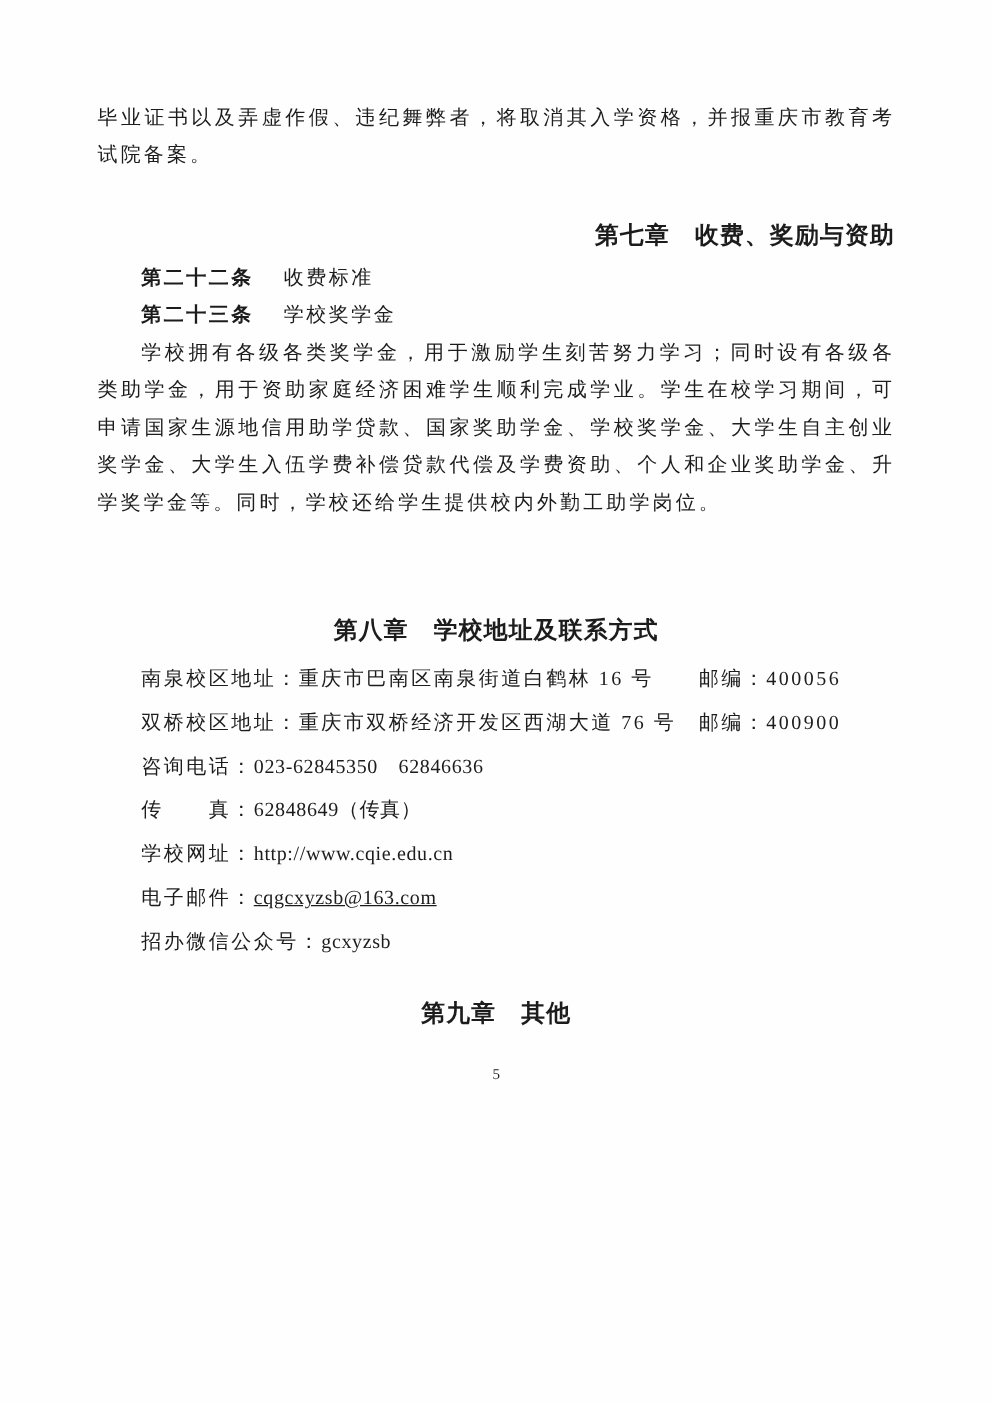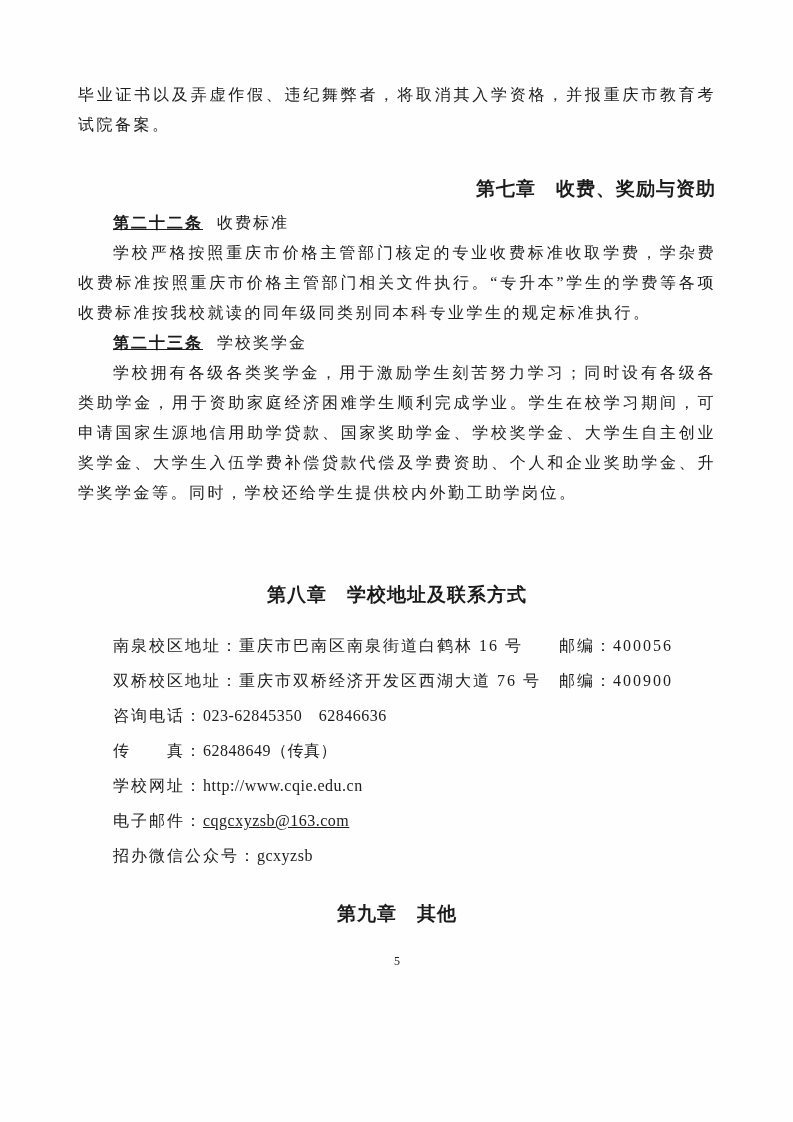--- a/index.html
+++ b/index.html
@@ -42,8 +42,7 @@
   }
   .article-label {
     font-weight: bold;
-    margin-right: 14px;
-    text-decoration: underline;
+    margin-right: 24px;
   }
   .contacts { margin-top: 4px; }
   .contact-row {

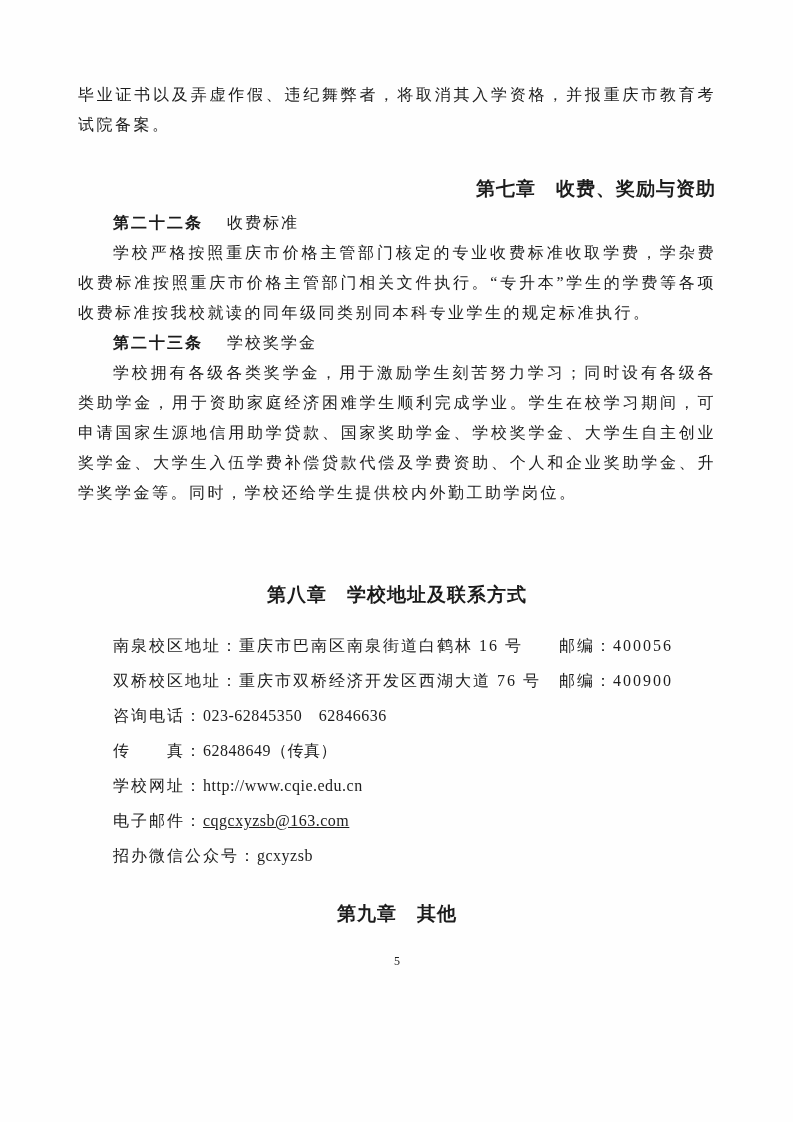--- a/index.html
+++ b/index.html
@@ -73,7 +73,6 @@
     <span class="article-label">第二十二条</span><span>收费标准</span>
   </div>
 
-  <p class="para indent">学校严格按照重庆市价格主管部门核定的专业收费标准收取学费，学杂费收费标准按照重庆市价格主管部门相关文件执行。“专升本”学生的学费等各项收费标准按我校就读的同年级同类别同本科专业学生的规定标准执行。</p>
 
   <div class="article-line">
     <span class="article-label">第二十三条</span><span>学校奖学金</span>

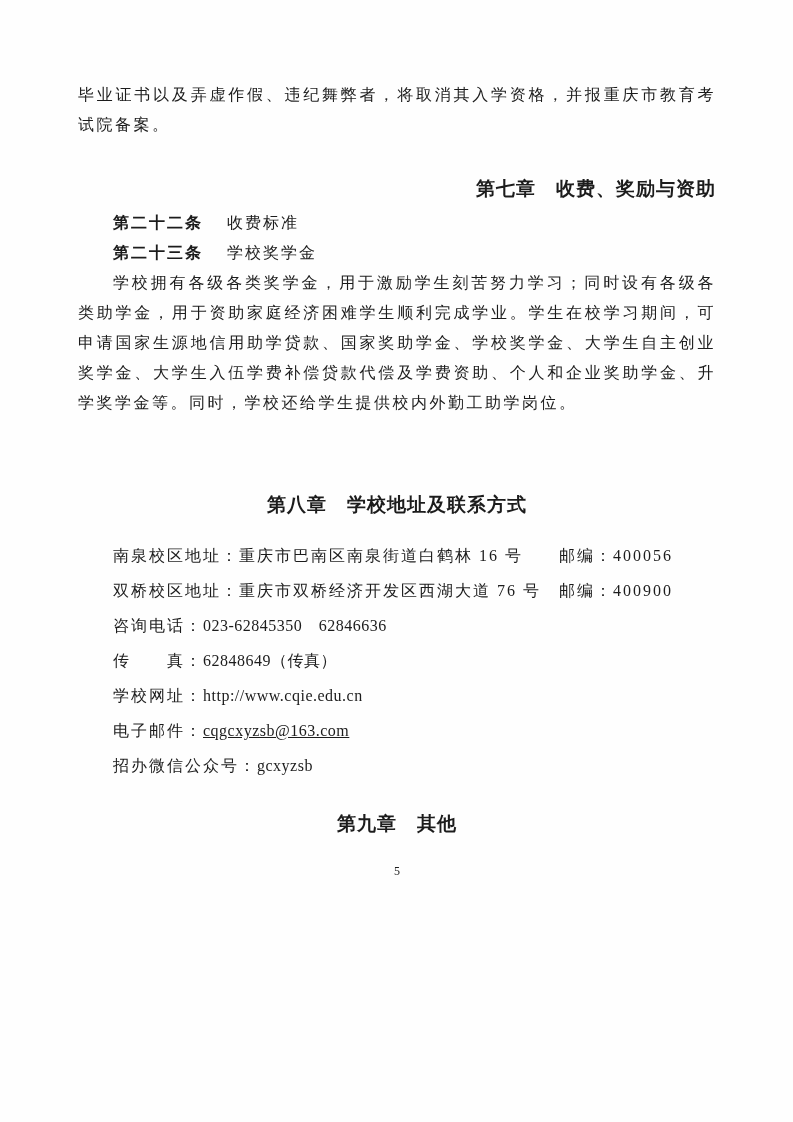--- a/index.html
+++ b/index.html
@@ -32,7 +32,7 @@
     letter-spacing: 1px;
   }
   .ch7 { margin: 36px 0 6px 0; text-align: right; }
-  .ch8 { margin: 74px 0 23px 0; }
+  .ch8 { margin: 74px 0 11px 0; }
   .ch9 { margin: 30px 0 11px 0; text-align: center; }
   .article-line {
     margin: 0 0 0 35px;

